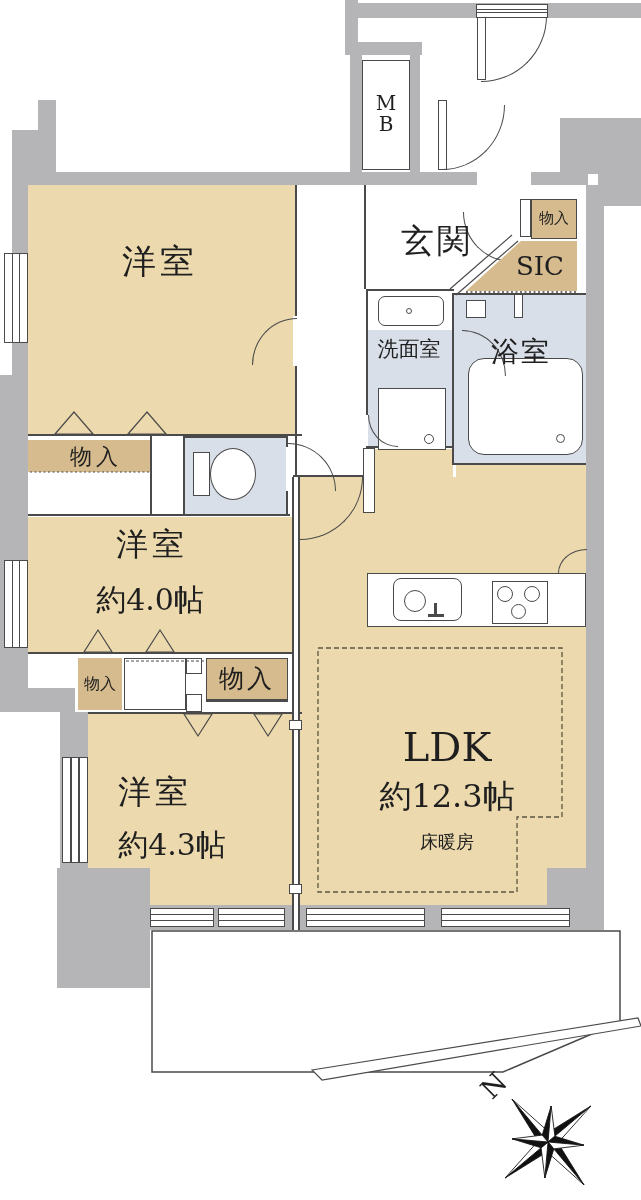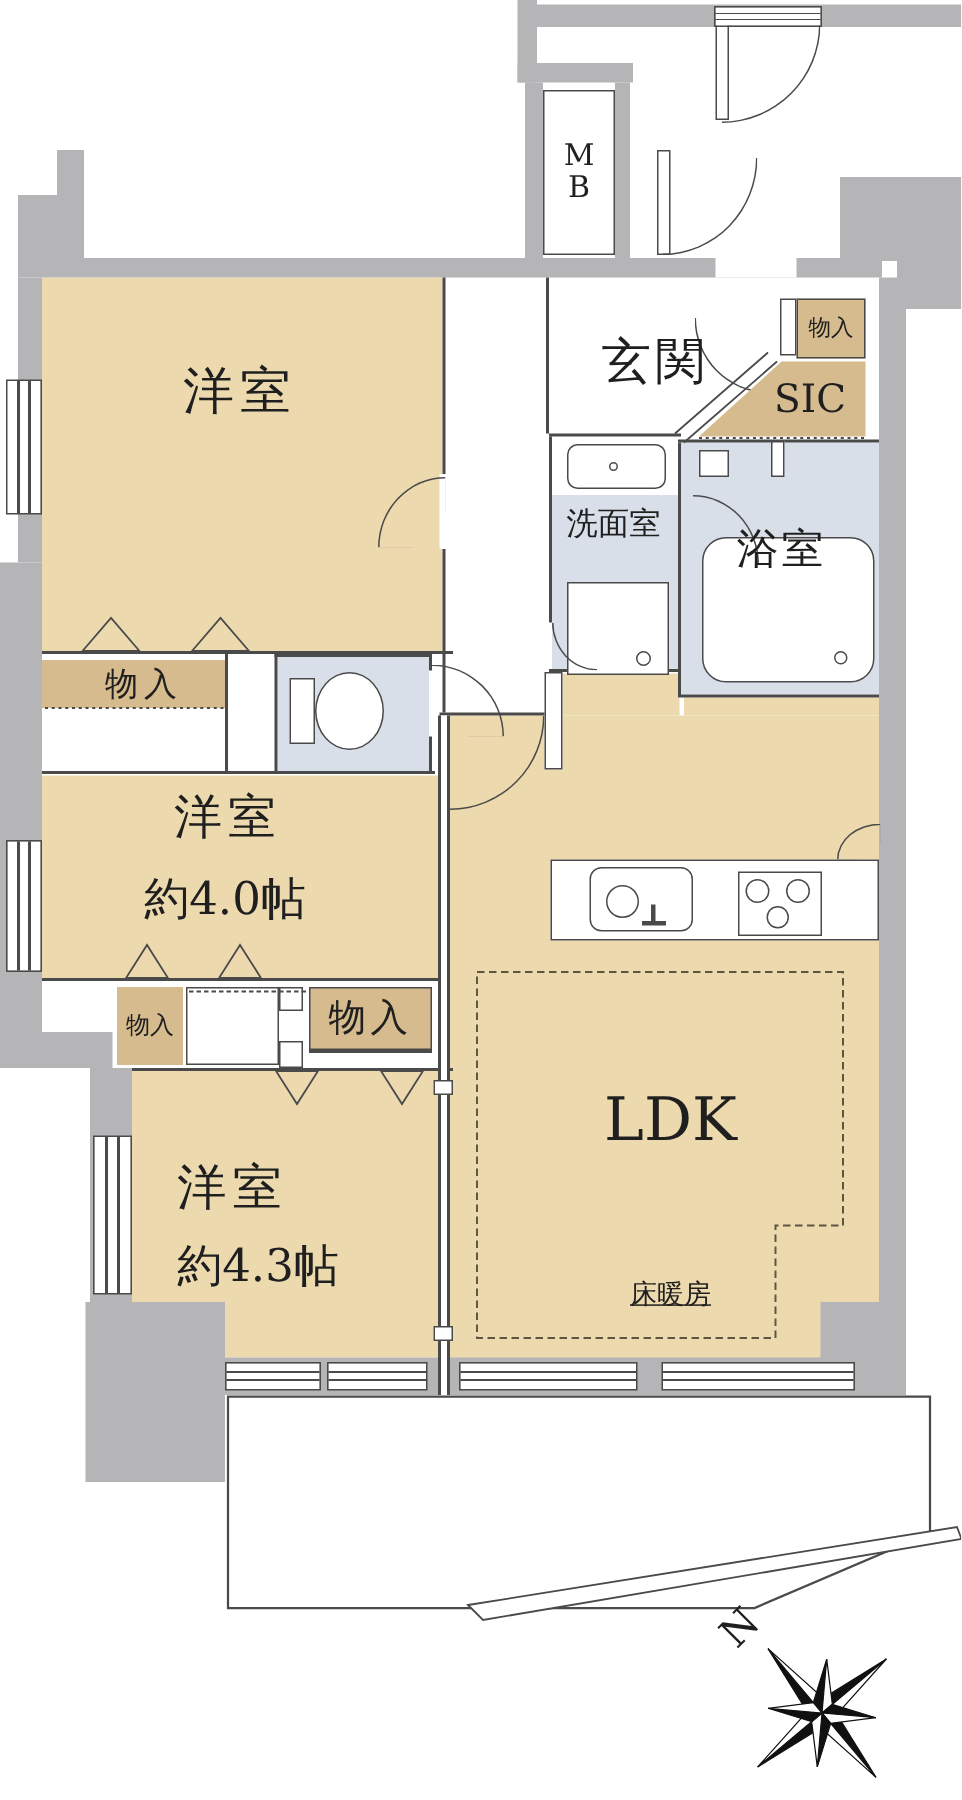--- a/index.html
+++ b/index.html
@@ -184,7 +184,7 @@
   <div class="lbl" style="left:554px;top:219px;font-size:15px;">物入</div>
   <div class="lbl" style="left:540px;top:267px;font-size:26px;">SIC</div>
   <div class="lbl" style="left:409px;top:349px;font-size:21px;">洗面室</div>
-  <div class="lbl" style="left:521px;top:352px;font-size:28px;letter-spacing:2px;margin-top:14px;">浴室</div>
+  <div class="lbl" style="left:521px;top:352px;font-size:28px;letter-spacing:2px;">浴室</div>
   <div class="lbl" style="left:96px;top:457px;font-size:22px;letter-spacing:4px;">物入</div>
   <div class="lbl" style="left:152px;top:545px;font-size:32px;letter-spacing:4px;">洋室</div>
   <div class="lbl" style="left:150px;top:600px;font-size:30px;">約4.0帖</div>

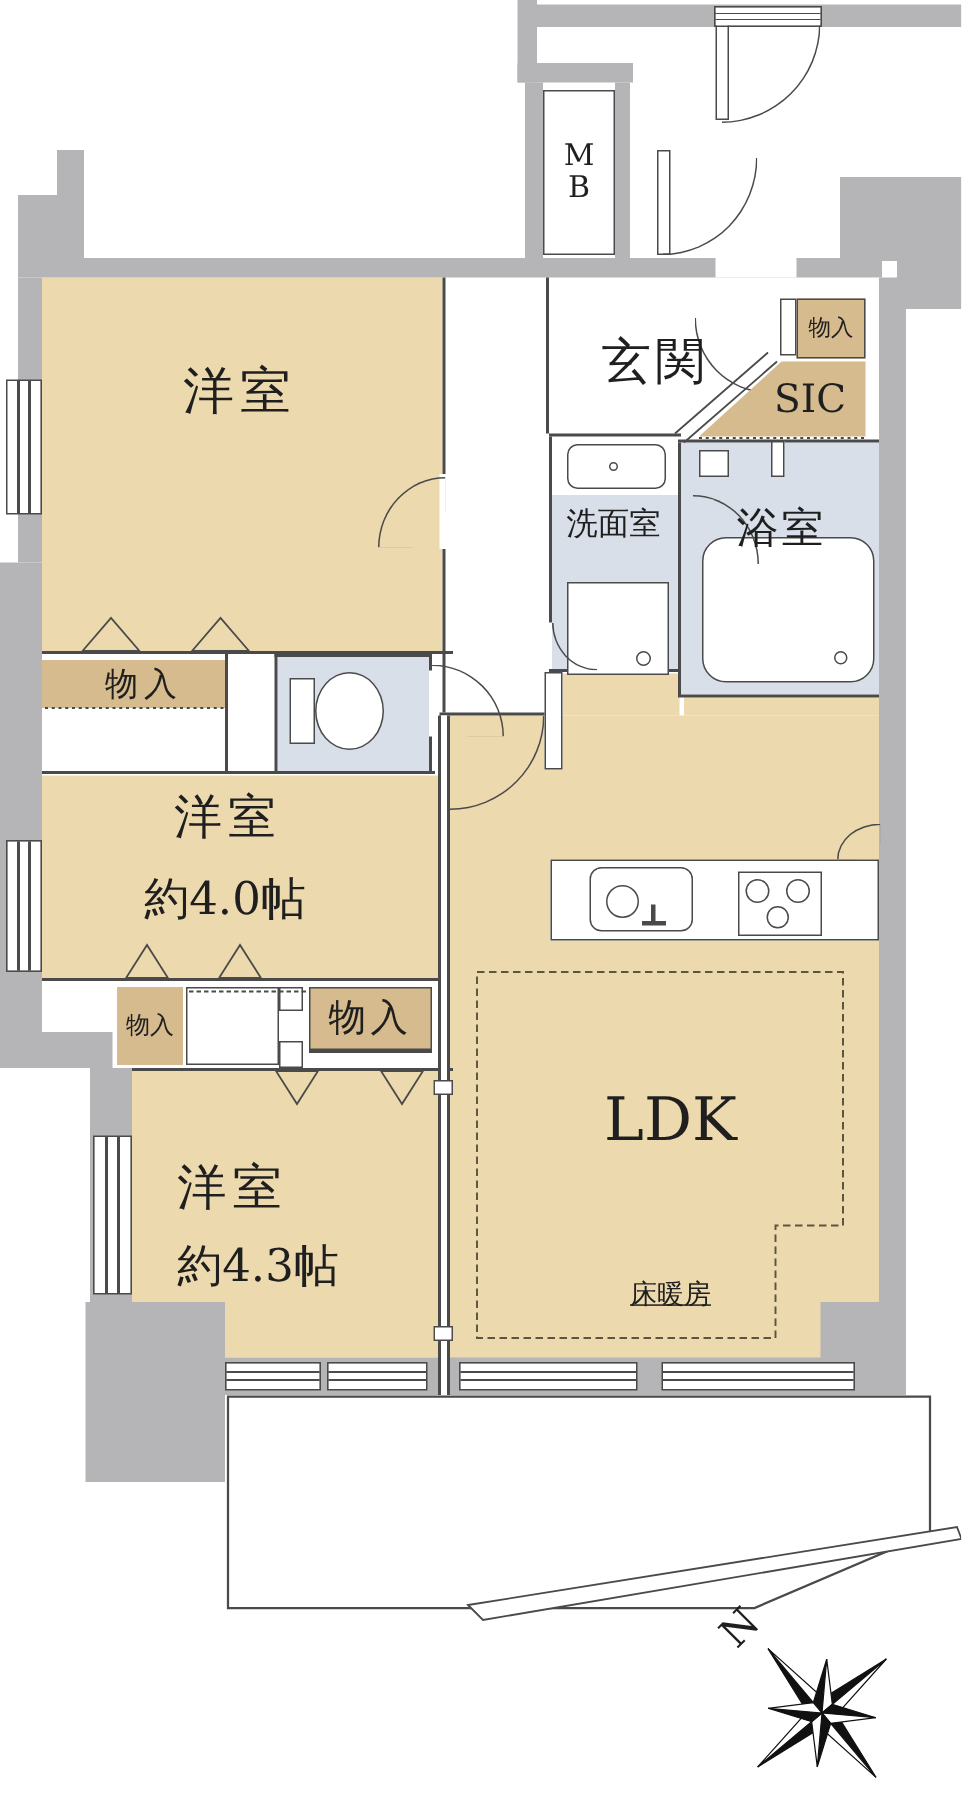--- a/index.html
+++ b/index.html
@@ -193,6 +193,7 @@
   <div class="lbl" style="left:155px;top:792px;font-size:33px;letter-spacing:4px;">洋室</div>
   <div class="lbl" style="left:152px;top:845px;font-size:30px;margin-left:20px;">約4.3帖</div>
   <div class="lbl" style="left:447px;top:747px;font-size:40px;">LDK</div>
+  <div class="lbl" style="left:447px;top:797px;font-size:32px;">約12.3帖</div>
   <div class="lbl" style="left:447px;top:864px;font-size:18px;text-decoration:underline;">床暖房</div>
   <div class="lbl" style="left:386px;top:114px;font-size:20px;width:1.1em;white-space:normal;word-break:break-all;text-align:center;">MB</div>
   <div class="lbl" style="left:494px;top:1086px;font-size:27px;transform:translate(-50%,-50%) rotate(-45deg);">N</div>

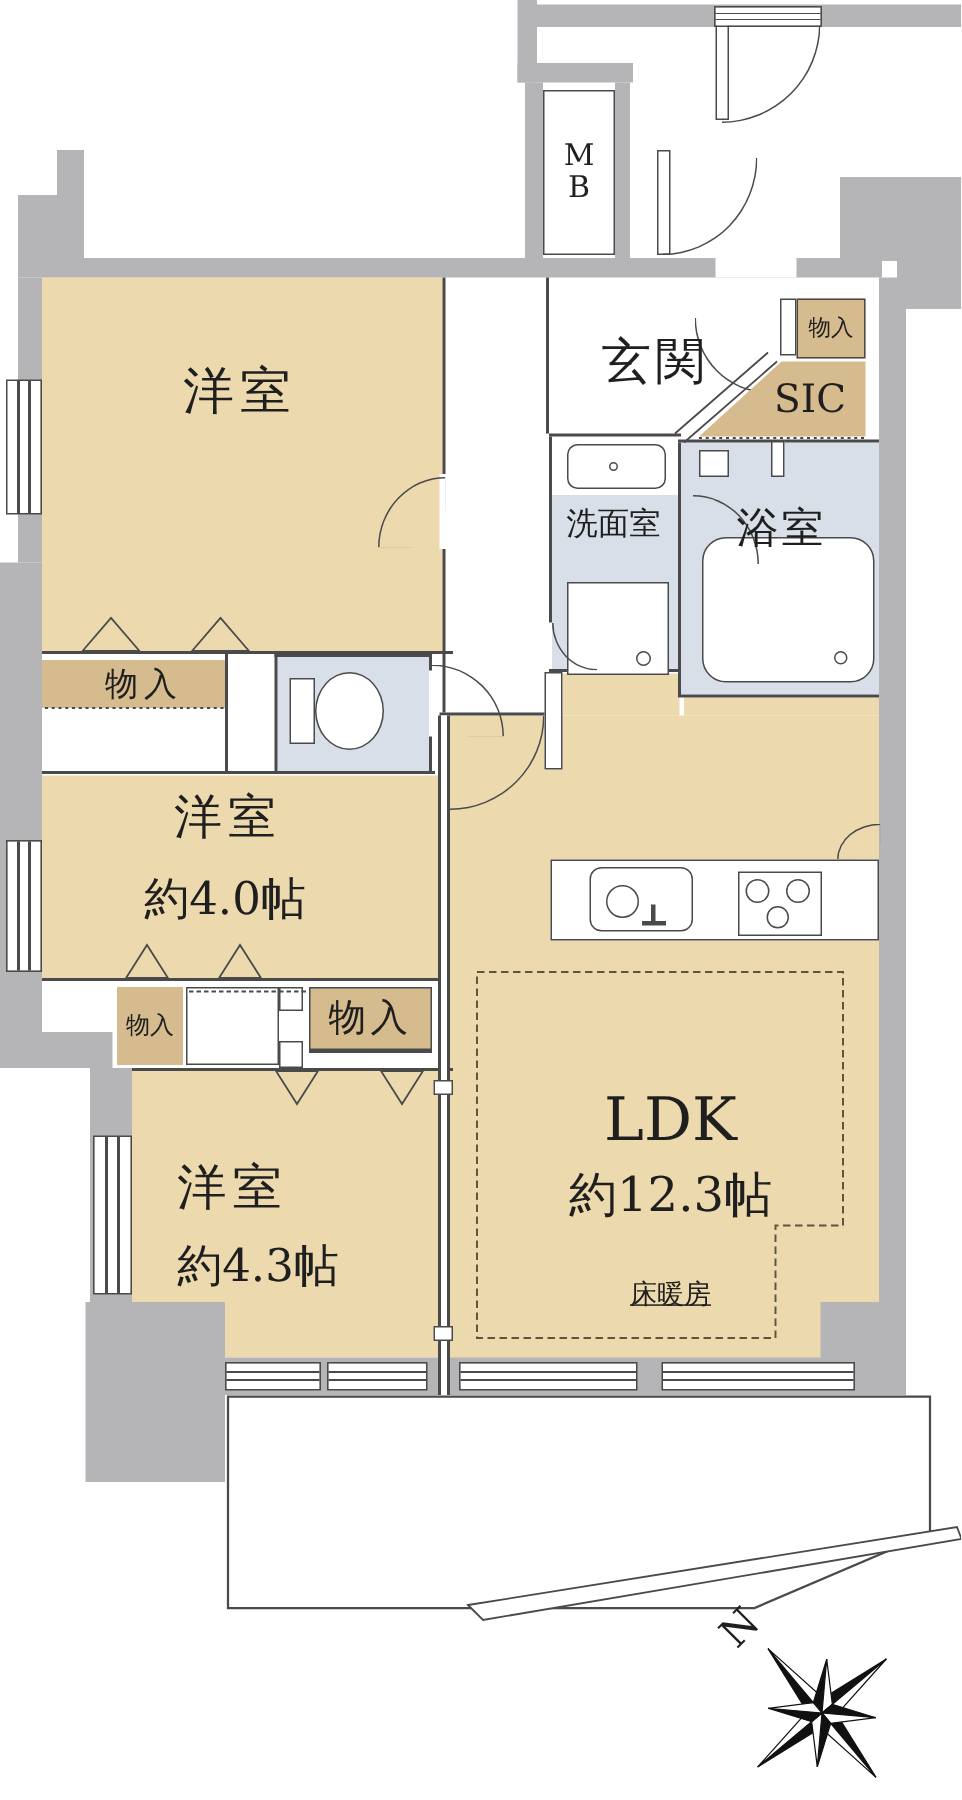--- a/index.html
+++ b/index.html
@@ -194,7 +194,7 @@
   <div class="lbl" style="left:152px;top:845px;font-size:30px;margin-left:20px;">約4.3帖</div>
   <div class="lbl" style="left:447px;top:747px;font-size:40px;">LDK</div>
   <div class="lbl" style="left:447px;top:797px;font-size:32px;">約12.3帖</div>
-  <div class="lbl" style="left:447px;top:864px;font-size:18px;text-decoration:underline;">床暖房</div>
+  <div class="lbl" style="left:447px;top:842px;font-size:18px;">床暖房</div>
   <div class="lbl" style="left:386px;top:114px;font-size:20px;width:1.1em;white-space:normal;word-break:break-all;text-align:center;">MB</div>
   <div class="lbl" style="left:494px;top:1086px;font-size:27px;transform:translate(-50%,-50%) rotate(-45deg);">N</div>
 

